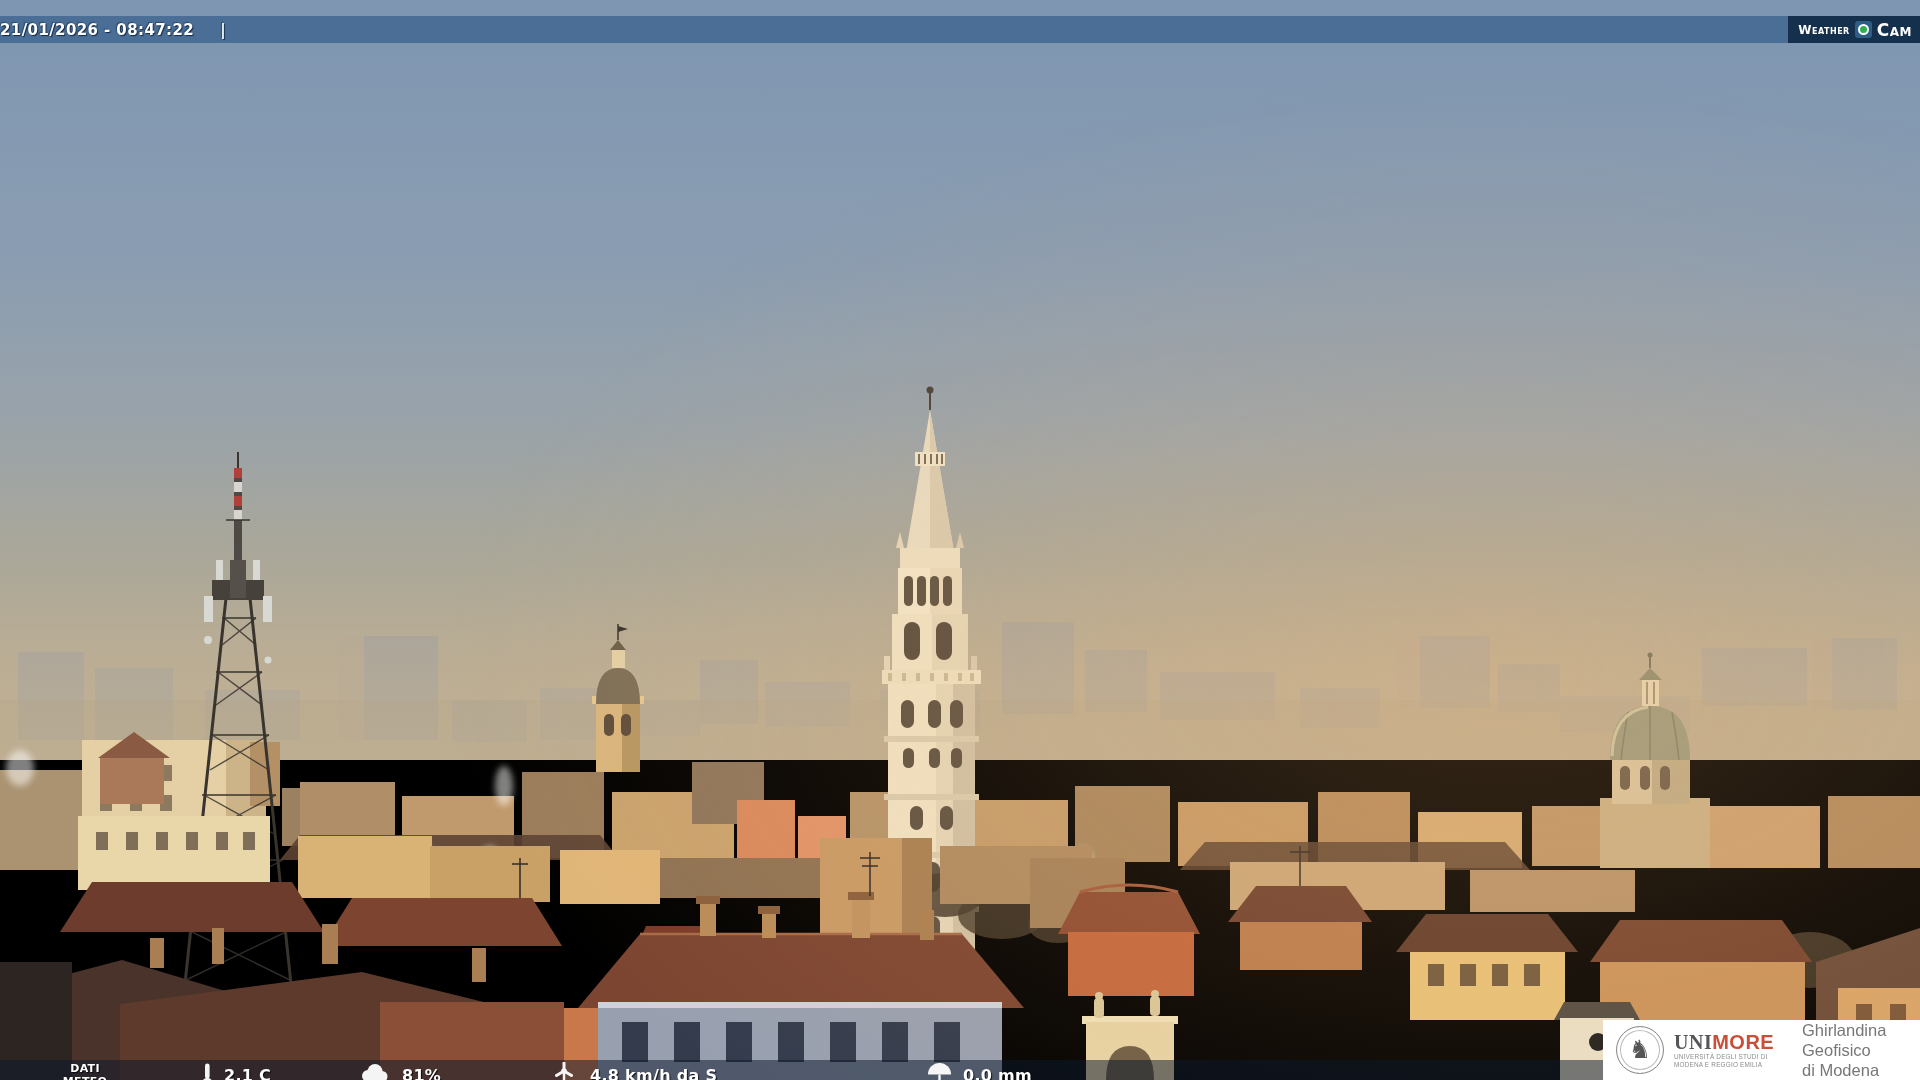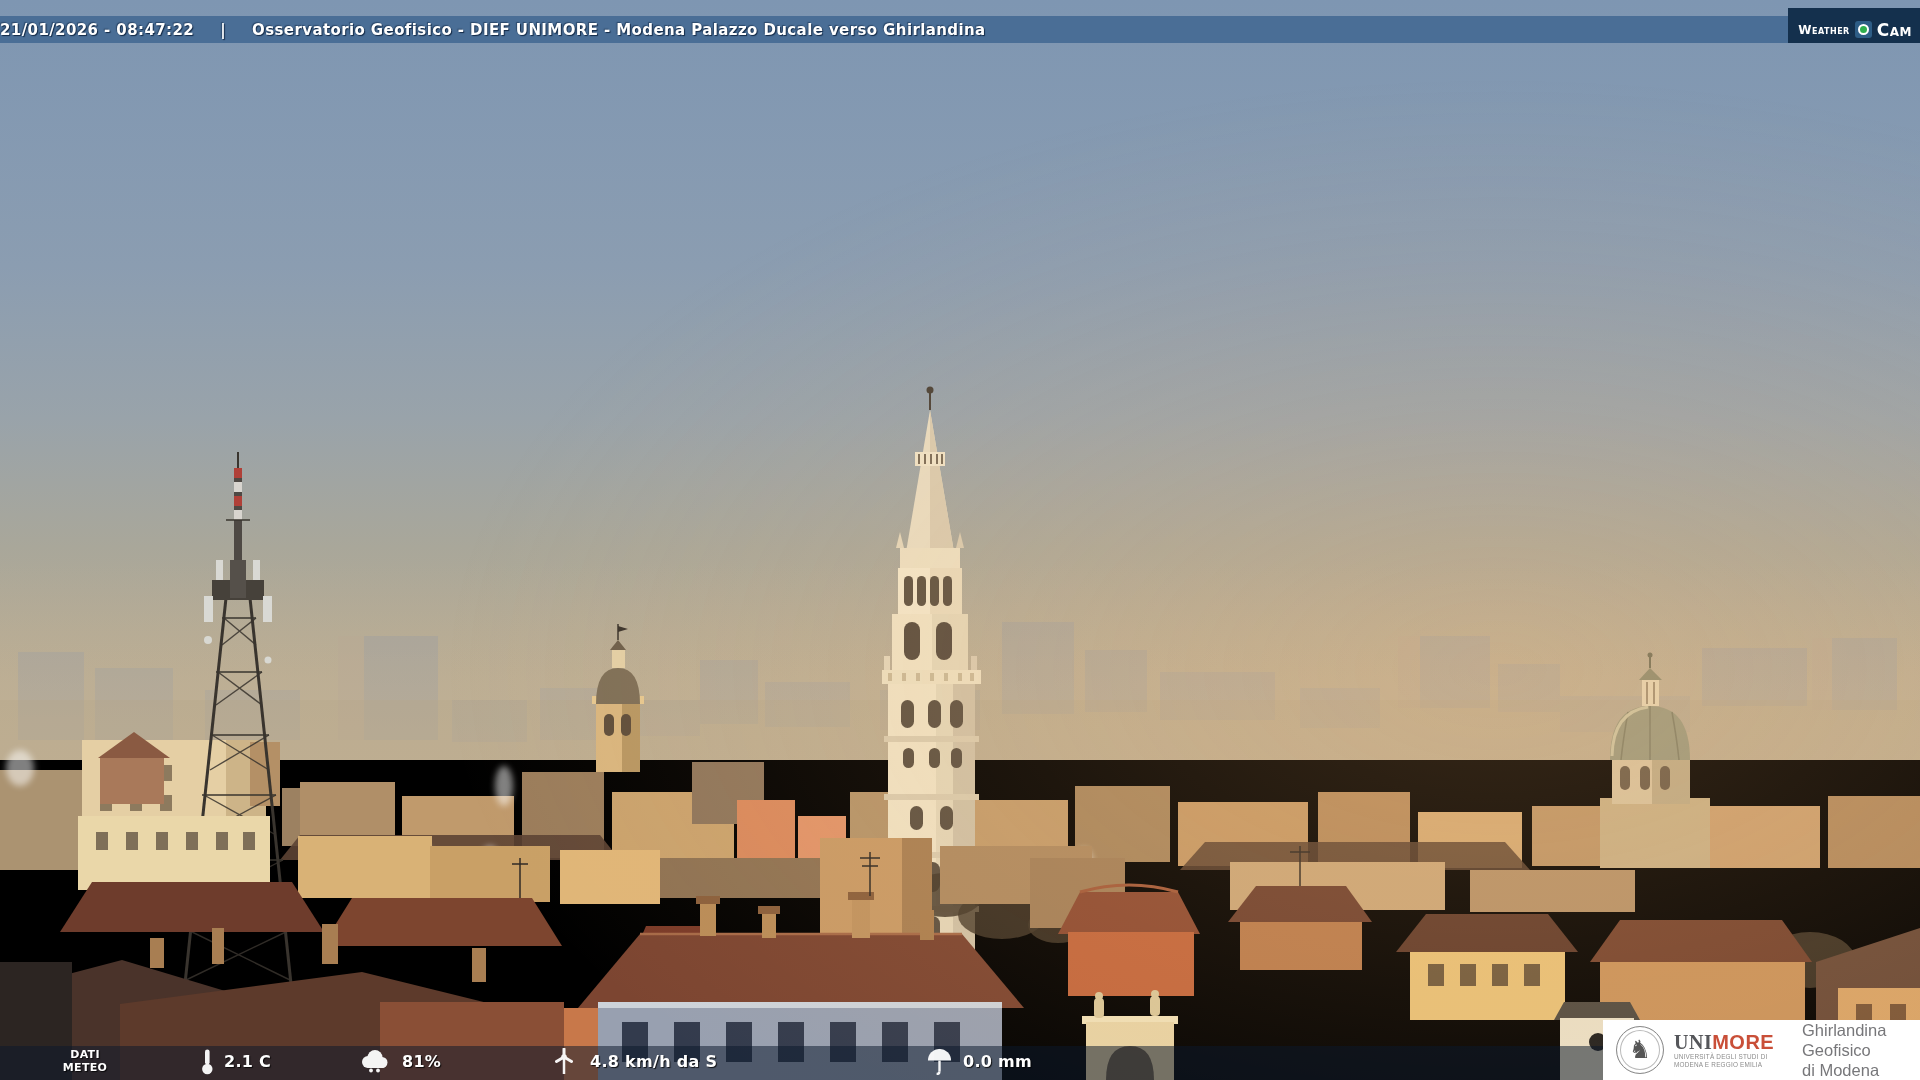--- a/index.html
+++ b/index.html
@@ -407,7 +407,6 @@
   <div id="top-bar">
     <span class="t">21/01/2026 - 08:47:22</span>
     <span class="t sep">|</span>
-    <span class="t">Osservatorio Geofisico - DIEF UNIMORE - Modena Palazzo Ducale verso Ghirlandina</span>
   </div>
   <div id="wcam">
     <span class="w1">Weather</span>

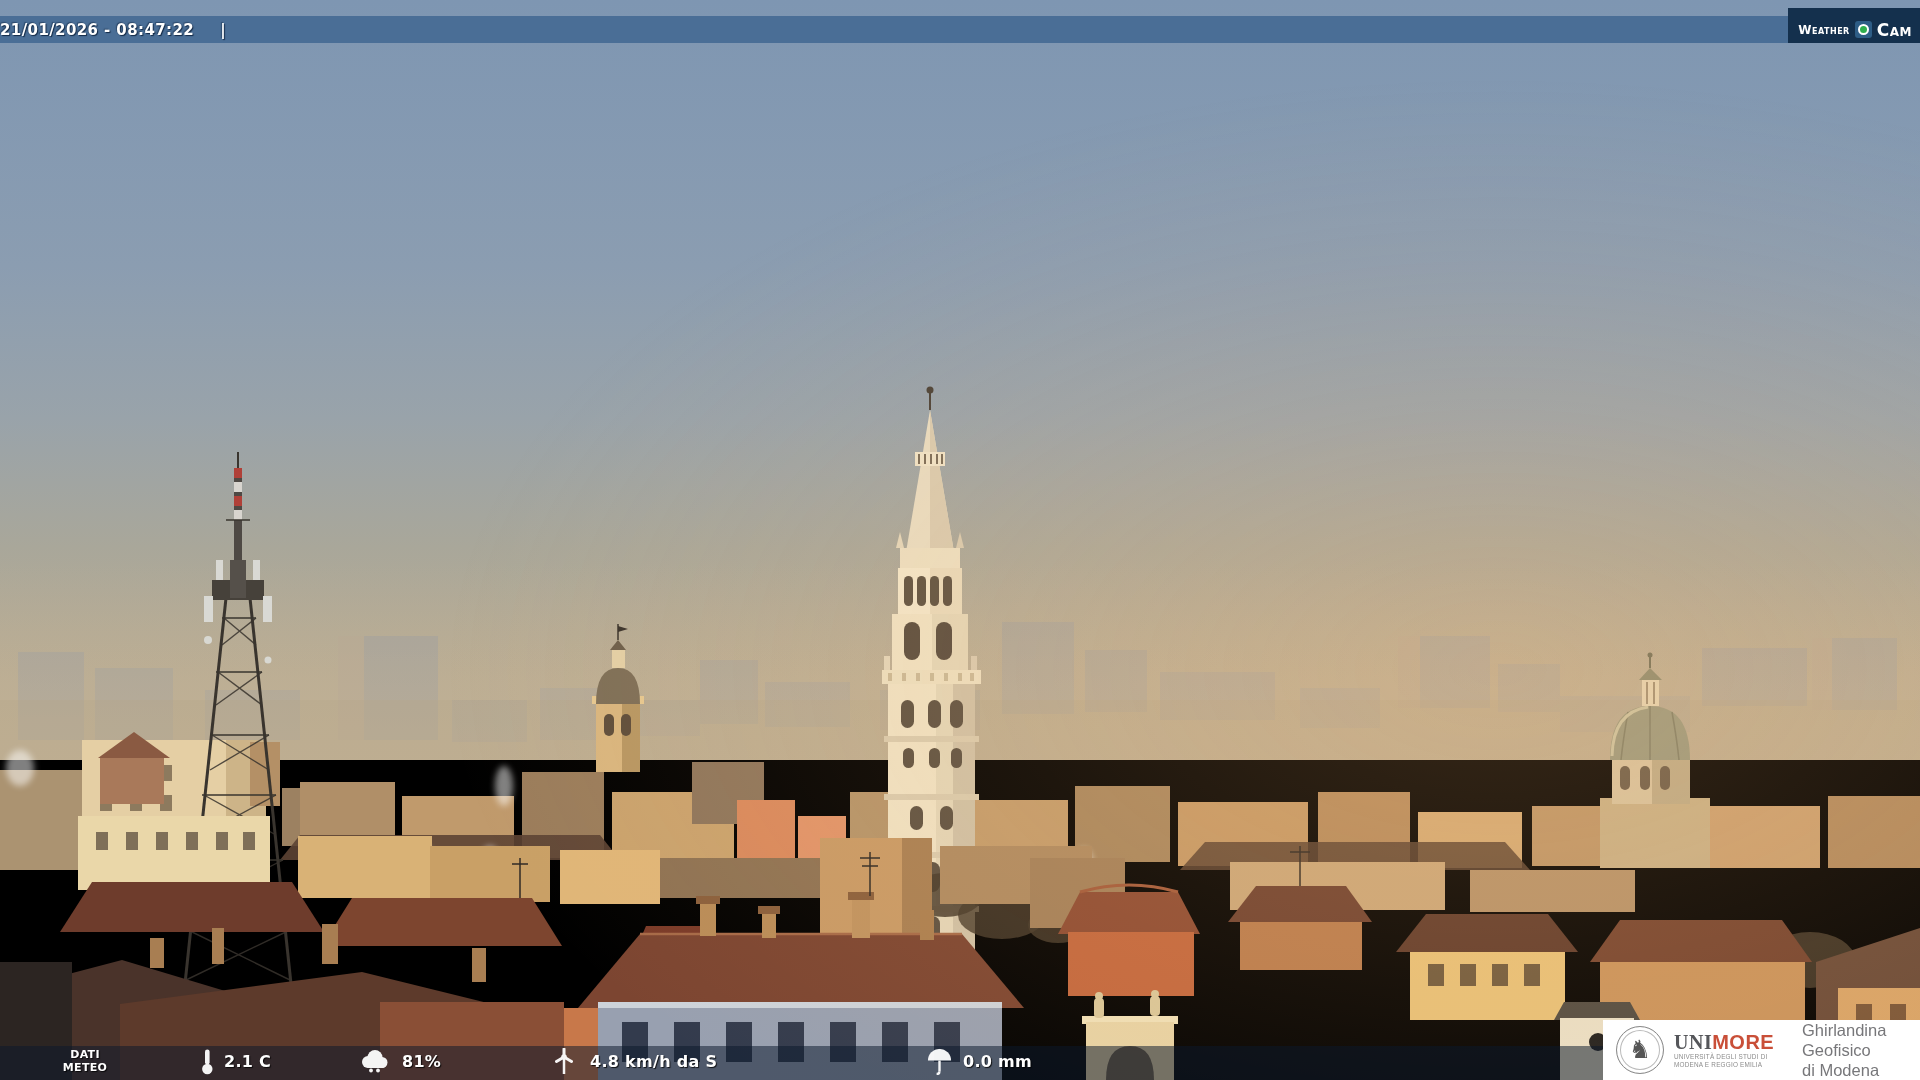--- a/index.html
+++ b/index.html
@@ -15,8 +15,8 @@
     text-shadow:1px 1px 1px rgba(16,38,66,.95),-1px -1px 1px rgba(16,38,66,.5);
     white-space:nowrap;}
   #top-bar .sep{margin:0 26px;}
-  #wcam{position:absolute;top:8px;right:0;height:27px;background:#14304d;
-    display:flex;align-items:center;padding:8px 8px 0 10px;gap:5px;z-index:21;cursor:pointer;}
+  #wcam{position:absolute;top:16px;right:0;height:27px;background:#14304d;
+    display:flex;align-items:center;padding:0 8px 0 10px;gap:5px;z-index:21;cursor:pointer;}
   #wcam .w1{color:#fff;font-size:12px;font-weight:600;font-variant:small-caps;letter-spacing:.5px;}
   #wcam .w2{color:#fff;font-size:17px;font-weight:800;font-variant:small-caps;letter-spacing:.5px;}
   #wcam .tile{width:17px;height:17px;background:#2e5d86;border-radius:3px;

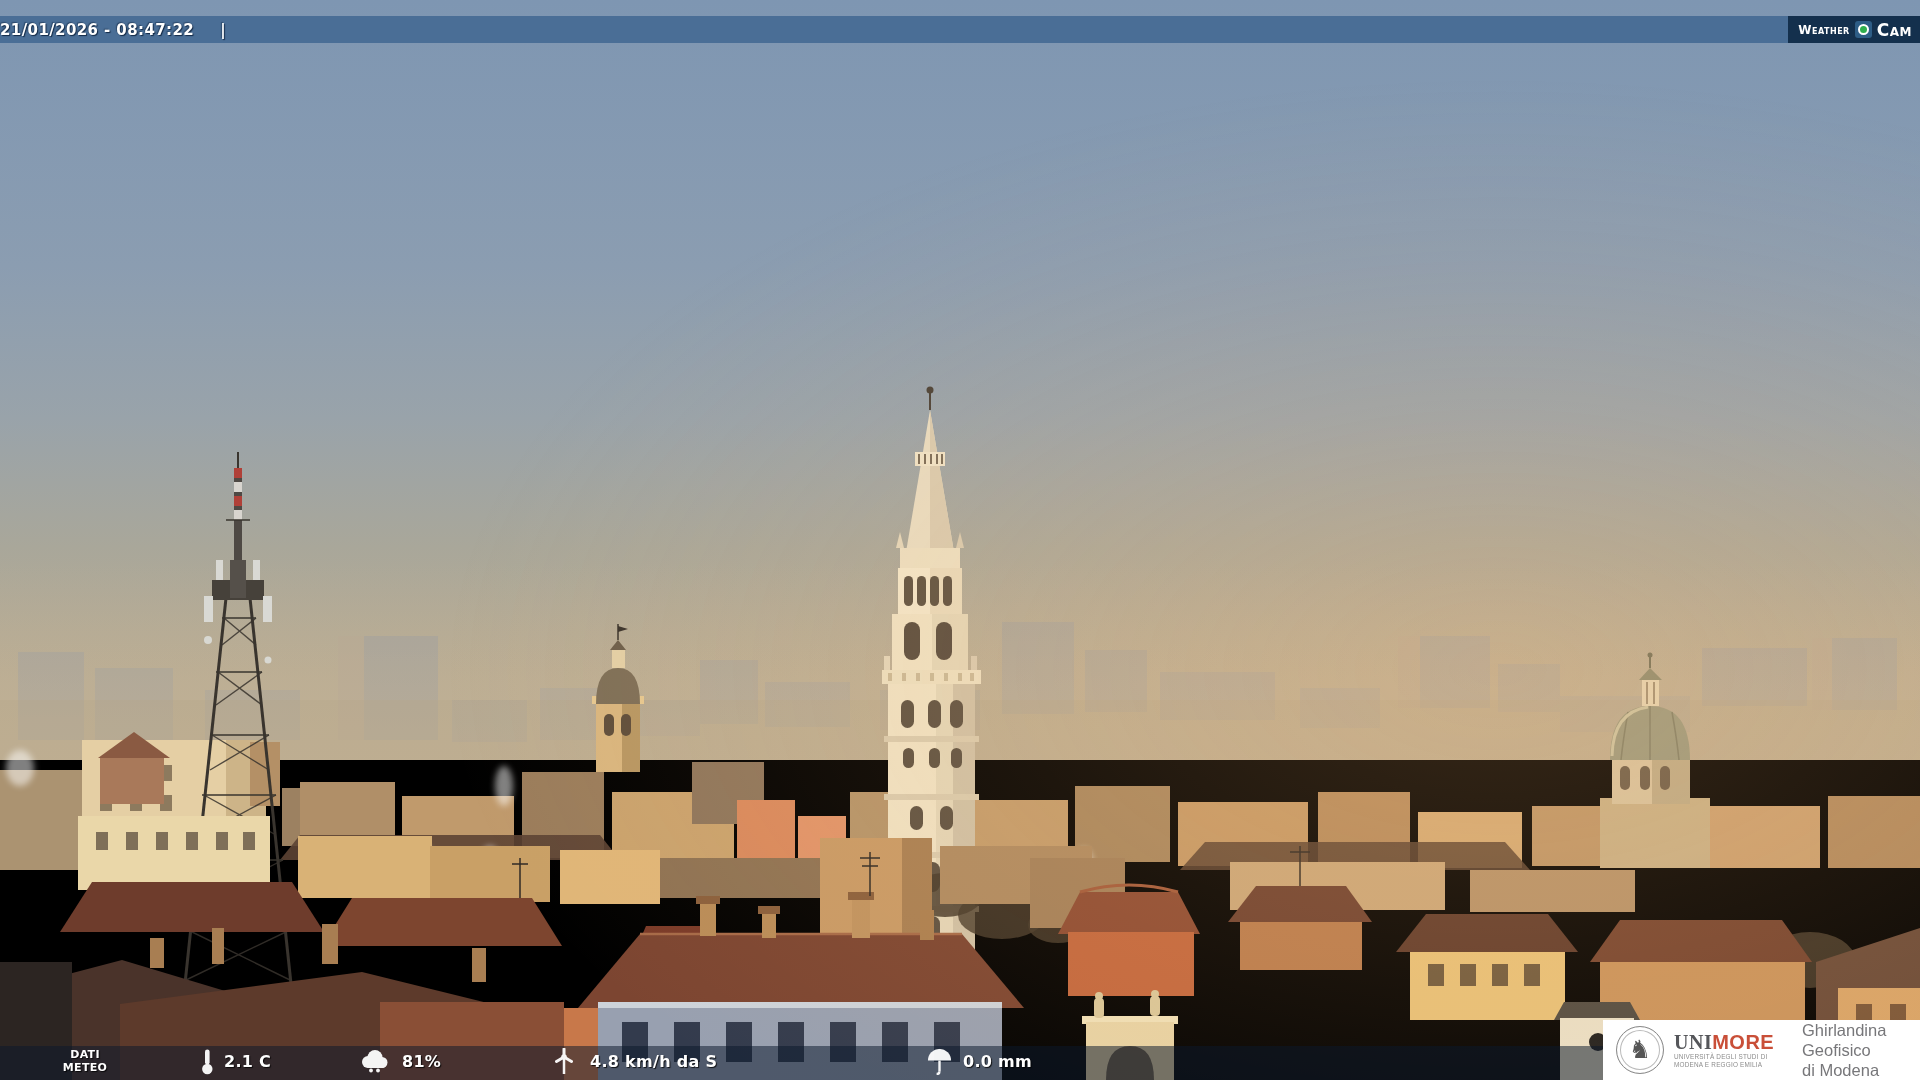--- a/index.html
+++ b/index.html
@@ -24,7 +24,7 @@
   #wcam .lens{width:11px;height:11px;border-radius:50%;background:#2fae4d;
     border:2.5px solid #fff;box-sizing:border-box;}
   
-  #weather-bar{position:absolute;left:0;right:0;bottom:0;height:34px;
+  #weather-bar{position:absolute;left:0;right:0;bottom:0;height:20px;
     background:rgba(12,24,44,.52);z-index:20;}
   #weather-bar .wlabel{position:absolute;left:50px;top:2px;width:70px;text-align:center;
     color:#fff;font-size:11px;font-weight:bold;line-height:13px;letter-spacing:.3px;

